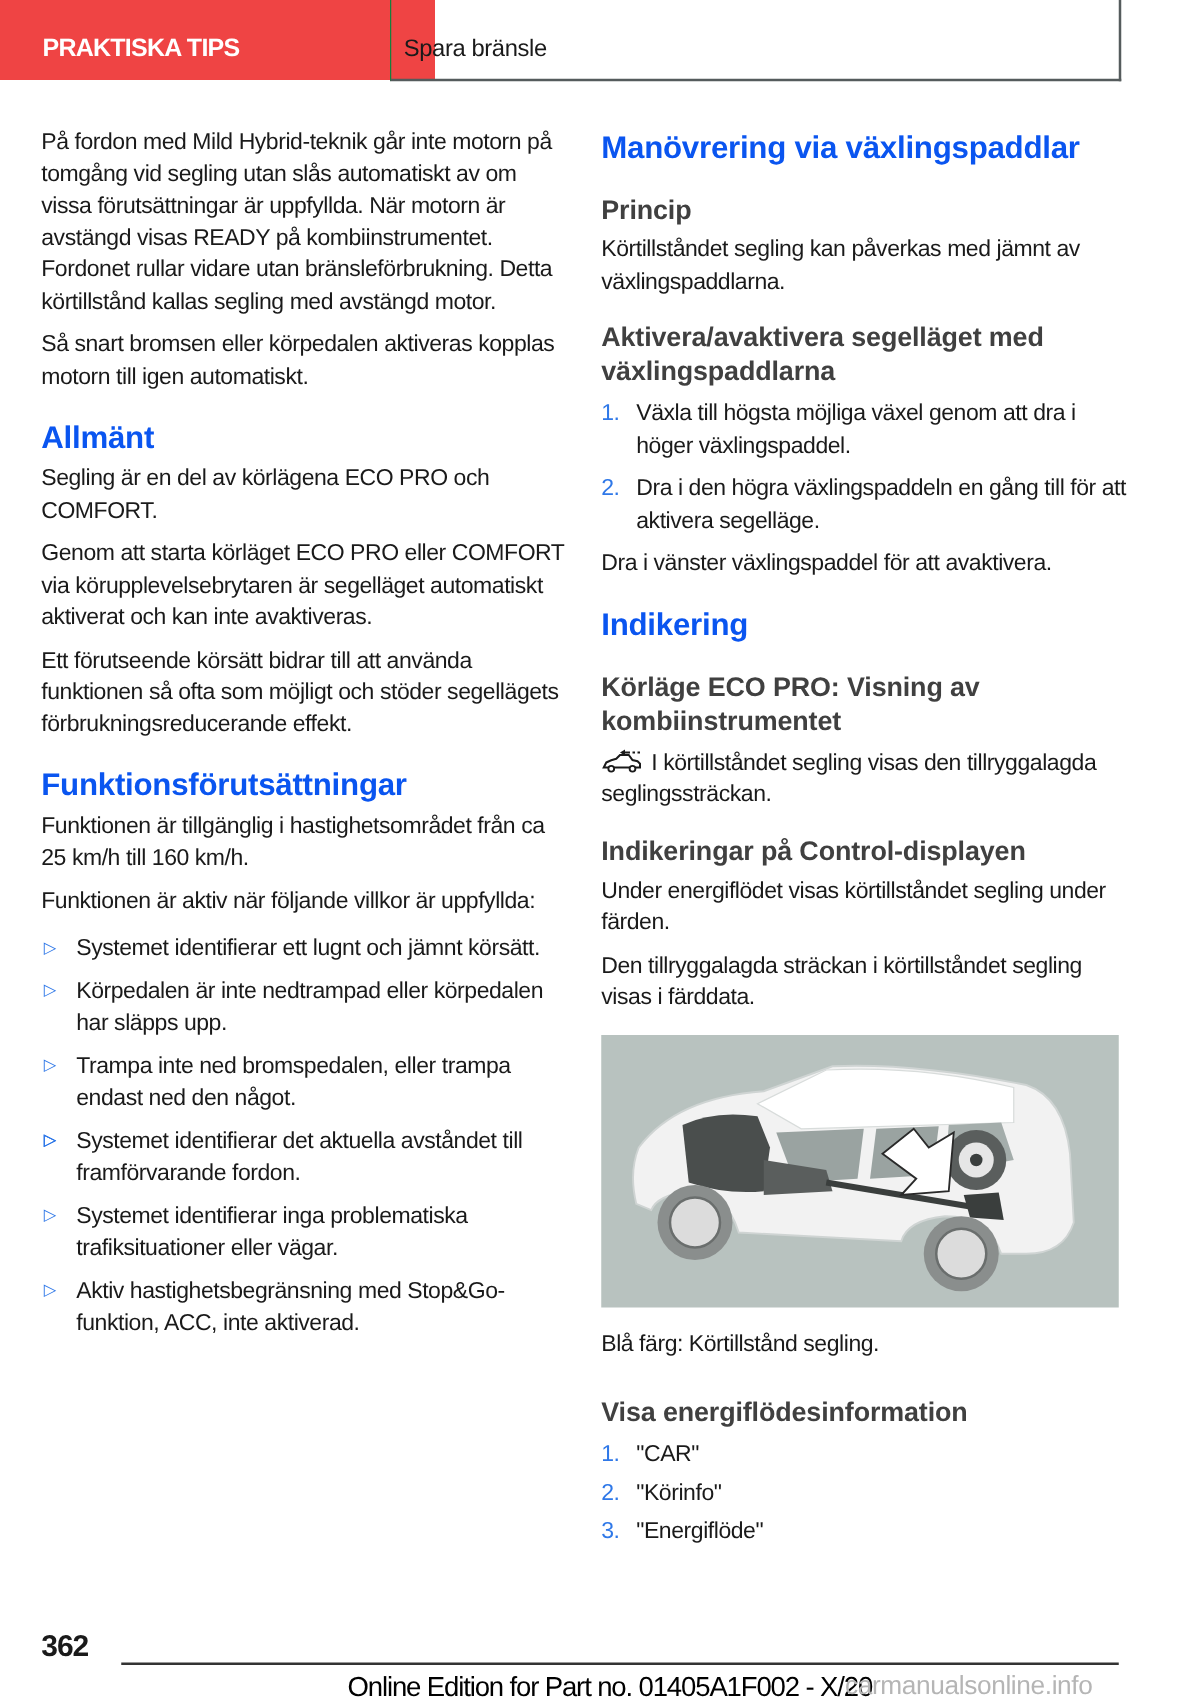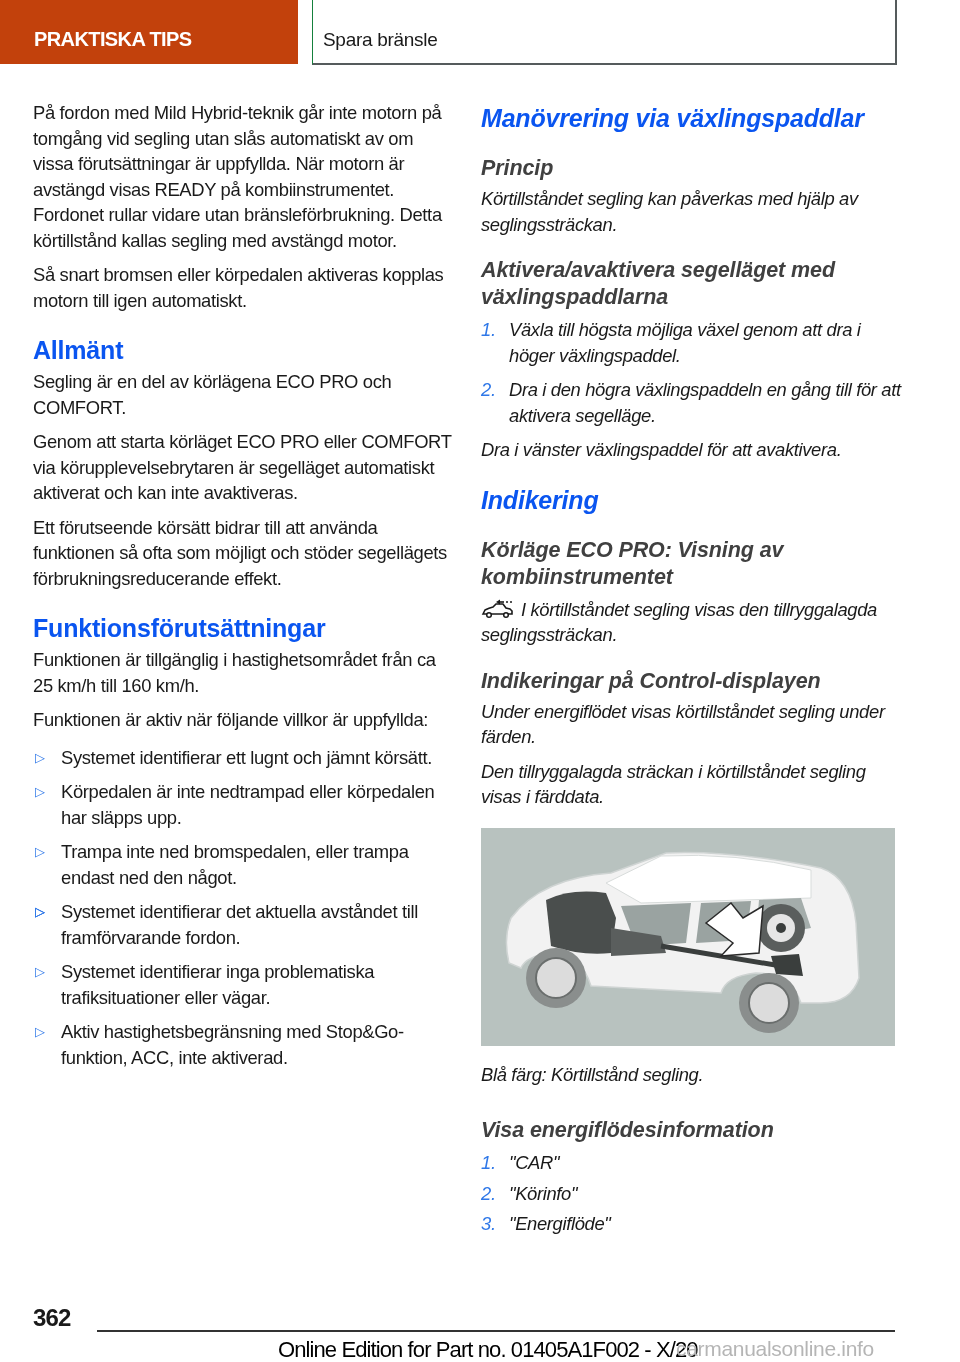--- a/index.html
+++ b/index.html
@@ -5,7 +5,7 @@
   html, body { margin: 0; padding: 0; background: #ffffff; }
   body { width: 960px; height: 1362px; position: relative; overflow: hidden;
          font-family: "Liberation Sans", sans-serif; color: #1a1a1a; }
-  .hdr-dark { position: absolute; left: 0; top: 0; width: 298px; height: 64px; background: #c2410c; }
+  .hdr-dark { position: absolute; left: 0; top: 0; width: 348px; height: 64px; background: #ef4444; }
   .hdr-dark span { position: absolute; left: 34px; top: 28px; color: #ffffff; font-weight: bold; font-size: 20px; letter-spacing: -0.6px; }
   .hdr-box { position: absolute; left: 312px; top: 0; width: 582px; height: 63px; border-right: 2px solid #555b5c; border-bottom: 2px solid #555b5c; border-left: 1px solid #15803d; }
   .hdr-box span { position: absolute; left: 10px; top: 29px; font-size: 19px; color: #1a1a1a; letter-spacing: -0.3px; }

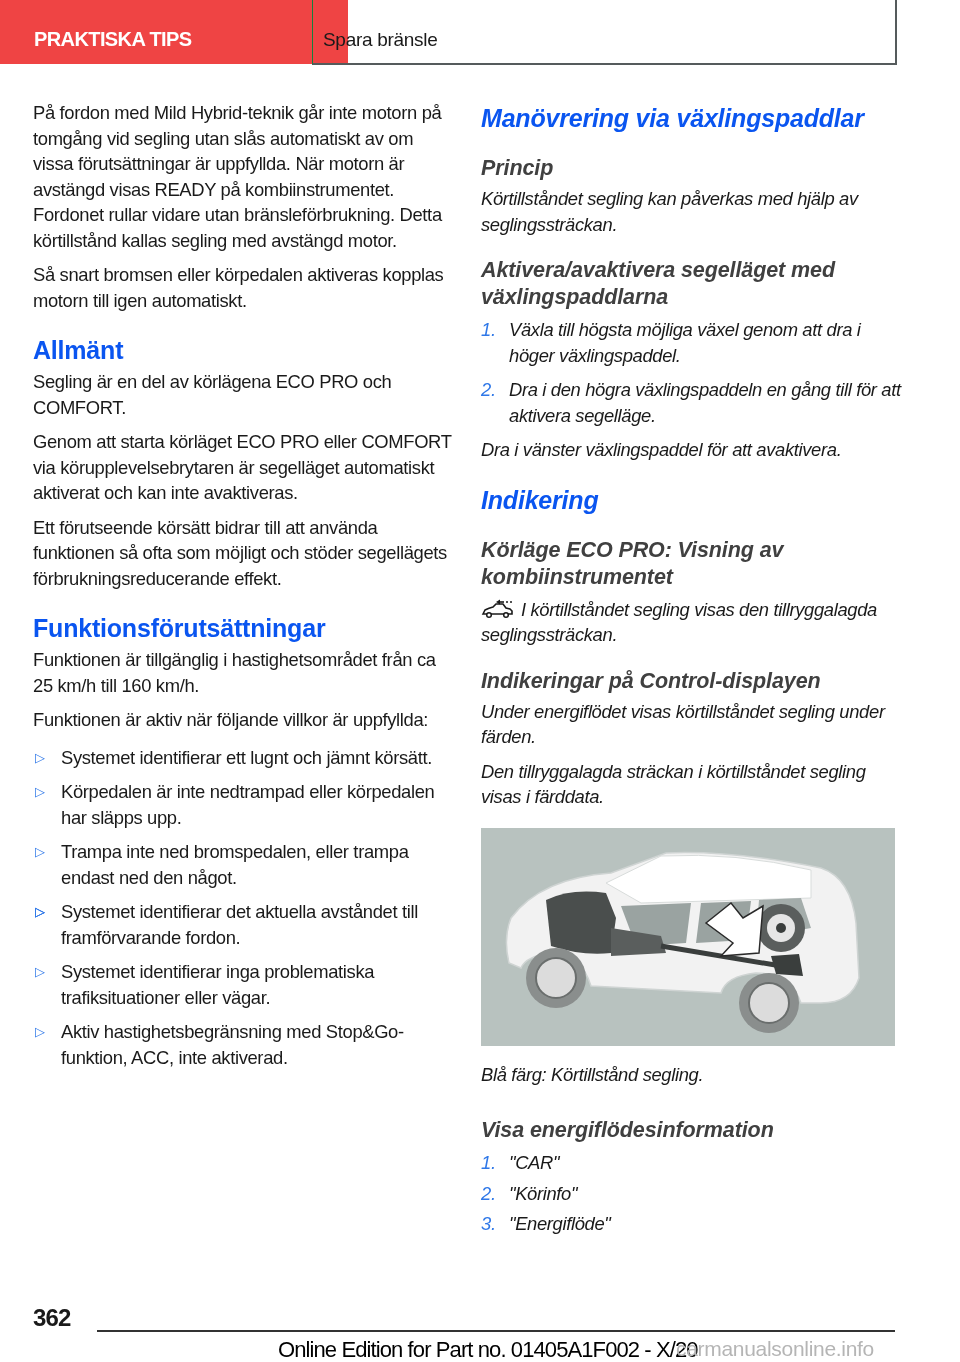--- a/index.html
+++ b/index.html
@@ -12,7 +12,7 @@
 
   .col { position: absolute; top: 100px; }
   .col-left { left: 33px; width: 420px; }
-  .col-right { left: 481px; width: 420px; font-style: italic; }
+  .col-right { left: 481px; width: 420px; }
 
   p { margin: 0 0 9px 0; font-size: 18.4px; line-height: 25.5px; letter-spacing: -0.35px; }
   .h1 { color: #0a55f0; font-weight: bold; font-size: 25px; line-height: 30px; margin: 0 0 4px 0; letter-spacing: -0.2px; }

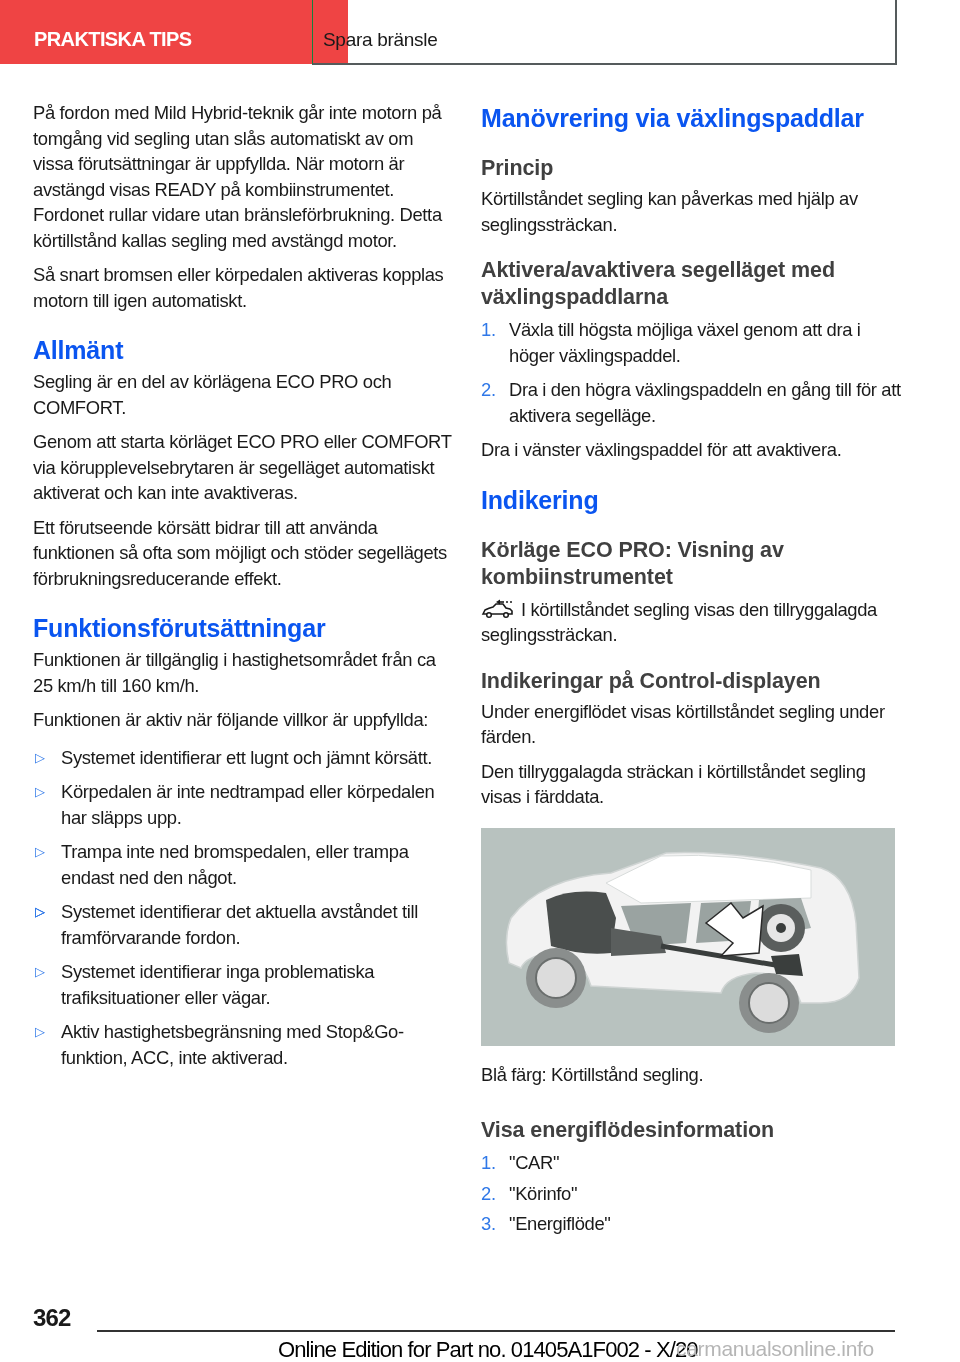--- a/index.html
+++ b/index.html
@@ -73,7 +73,7 @@
 <div class="col col-right" style="top:103px">
   <div class="h1" style="margin-bottom:22px">Manövrering via växlingspaddlar</div>
   <div class="h2">Princip</div>
-  <p style="margin-bottom:20px">Körtillståndet segling kan påverkas med hjälp av seglingssträckan.</p>
+  <p style="margin-bottom:20px">Körtillståndet segling kan påverkas med jämnt av växlingspaddlarna.</p>
 
   <div class="h2" style="margin-bottom:6px">Aktivera/avaktivera segelläget med växlingspaddlarna</div>
   <ol class="num">

